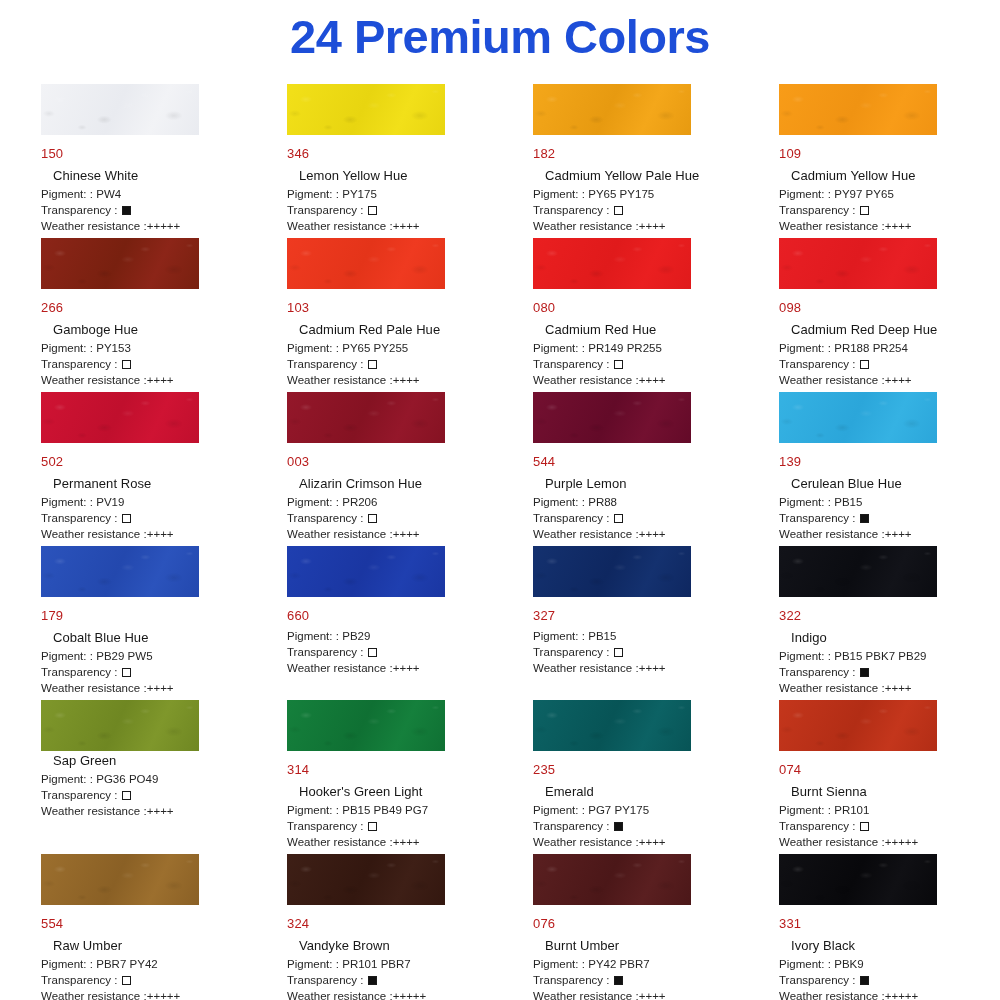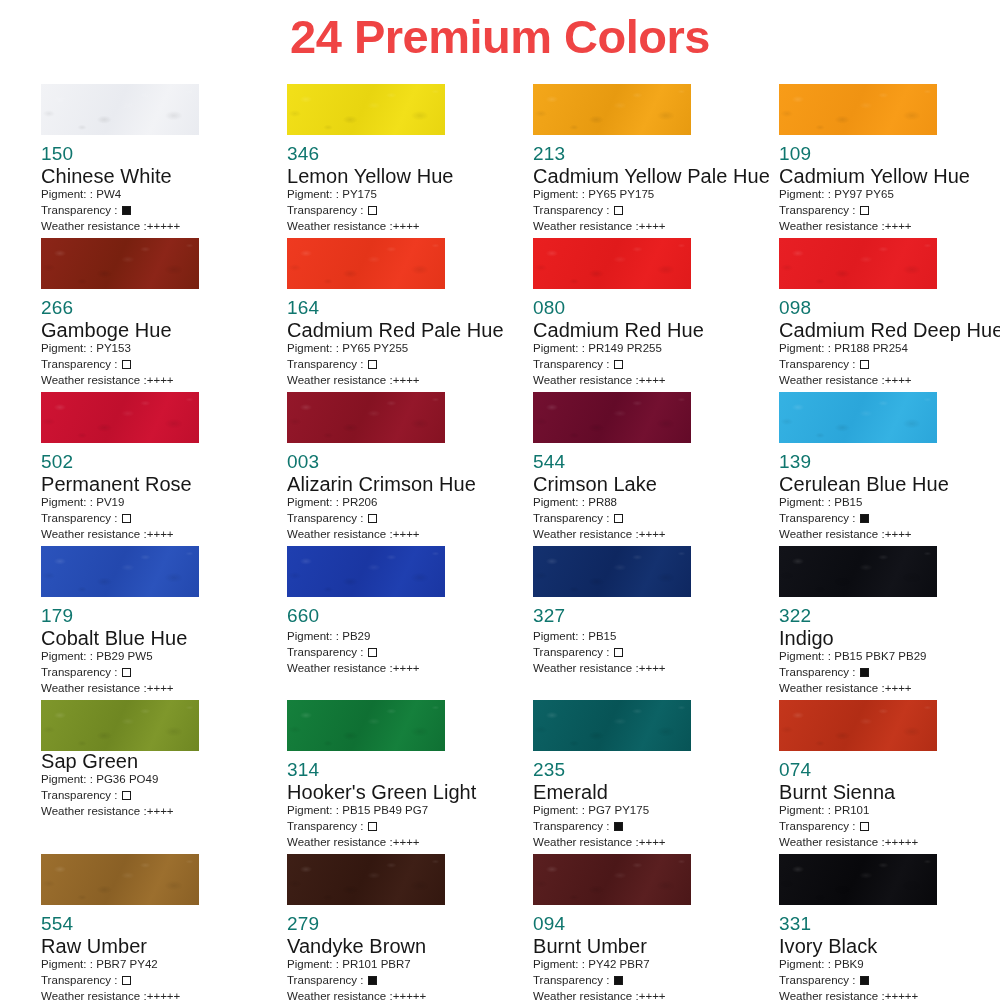--- a/index.html
+++ b/index.html
@@ -28,7 +28,7 @@
     font-weight: bold;
     font-size: 47px;
     letter-spacing: -0.5px;
-    color: #ef4444;
+    color: #1d4ed8;
     margin: 0;
     padding: 8px 0 0 0;
     line-height: 58px;

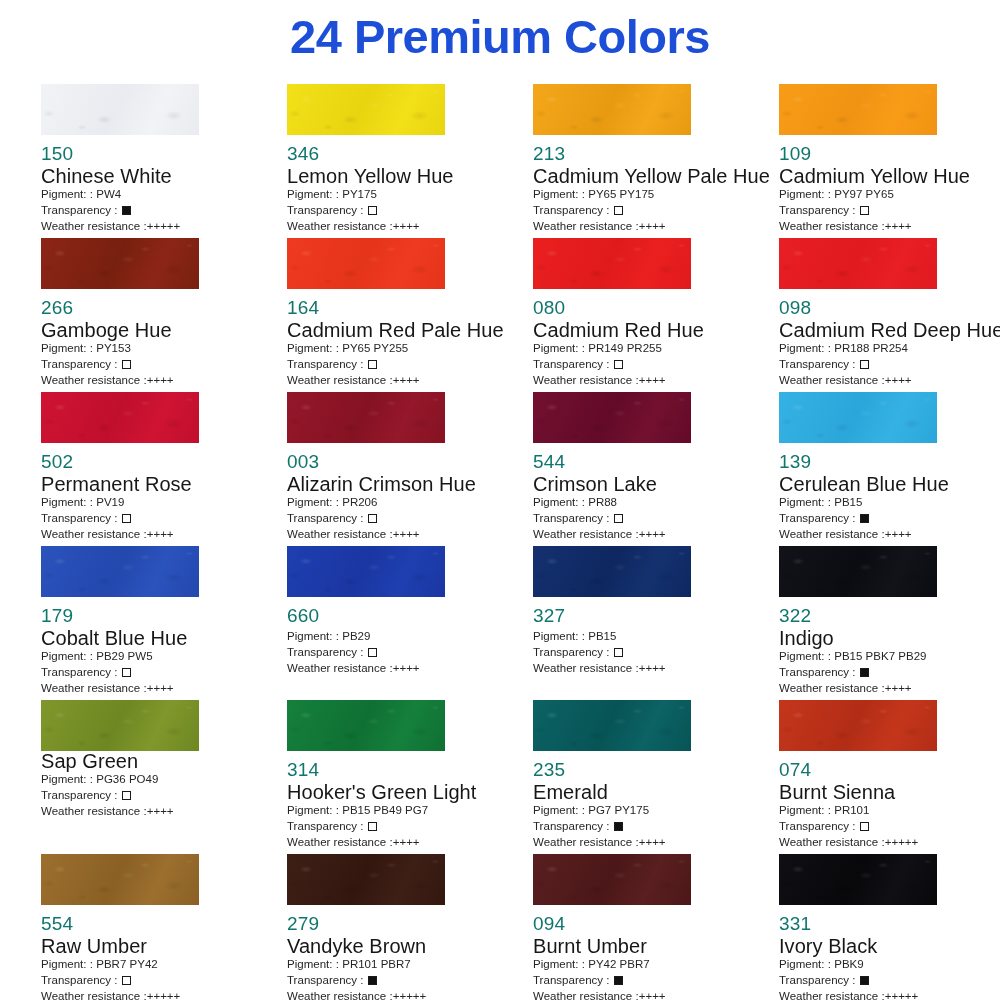--- a/index.html
+++ b/index.html
@@ -73,9 +73,9 @@
     pointer-events: none;
   }
   .code {
-    font-size: 19px;
+    font-size: 13px;
     font-weight: 400;
-    color: #0f766e;
+    color: #b91c1c;
     line-height: 24px;
     margin-top: 7px;
     letter-spacing: 0.2px;

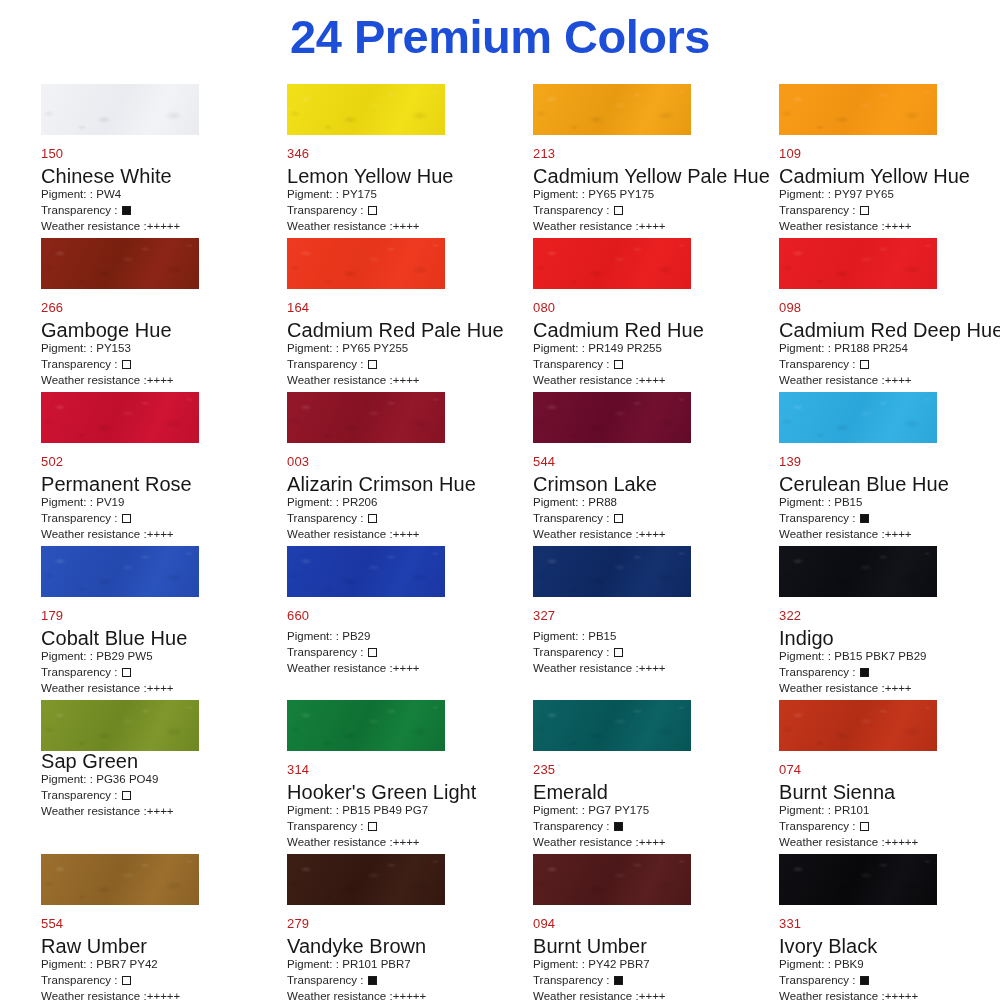--- a/index.html
+++ b/index.html
@@ -139,7 +139,7 @@
         <div class="swatch" style="background: linear-gradient(115deg, rgb(244, 167, 26) 0%, rgb(231, 154, 16) 48%, rgb(244, 167, 26) 72%, rgb(231, 154, 16) 100%);">
           <div class="grain"></div>
         </div>
-        <div class="code">213</div>
+        <div class="code">182</div>
         <div class="name">Cadmium Yellow Pale Hue</div>
         <div class="meta"><span>Pigment: : </span><span>PY65 PY175</span></div>
         <div class="meta"><span>Transparency : </span><span class="tbox"></span></div>

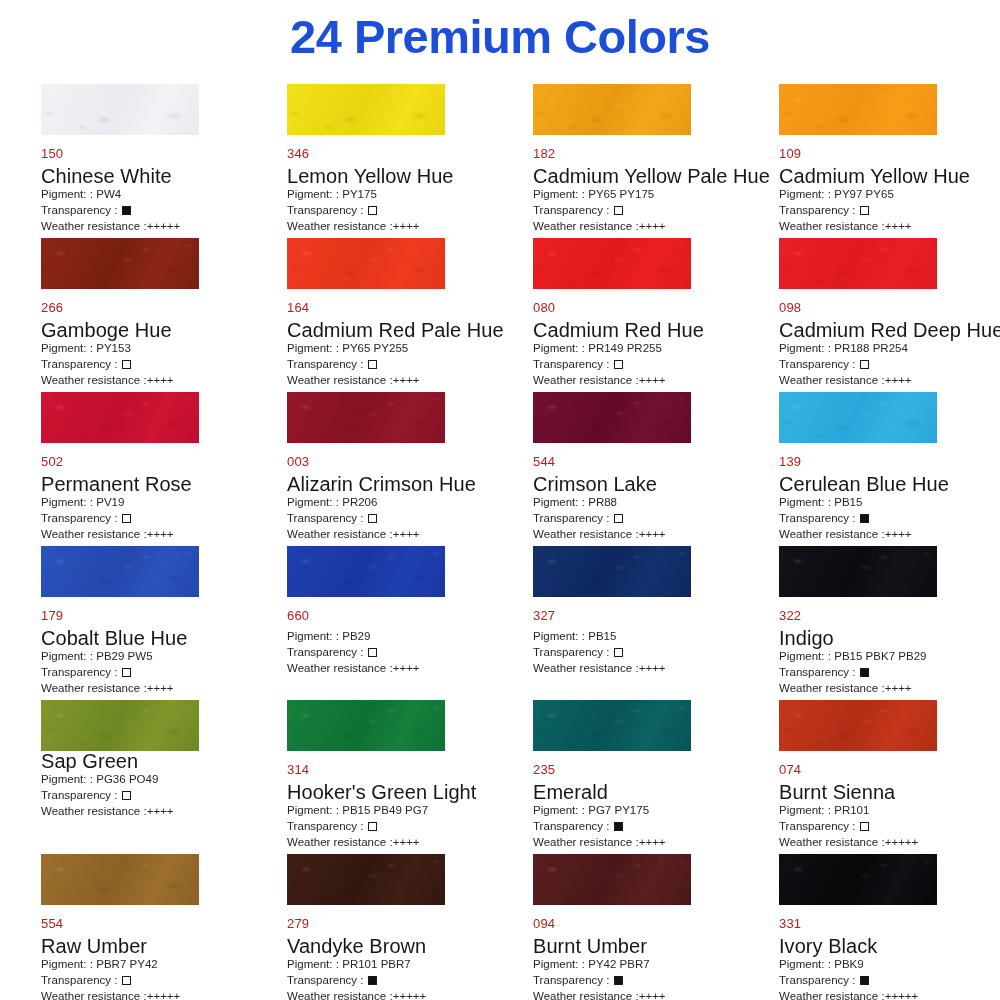--- a/index.html
+++ b/index.html
@@ -81,11 +81,12 @@
     letter-spacing: 0.2px;
   }
   .name {
-    font-size: 20px;
+    font-size: 13px;
     color: #171717;
     line-height: 20px;
     margin-top: 0px;
     letter-spacing: 0.05px;
+    margin-left: 12px;
   }
   .meta {
     font-size: 11.5px;

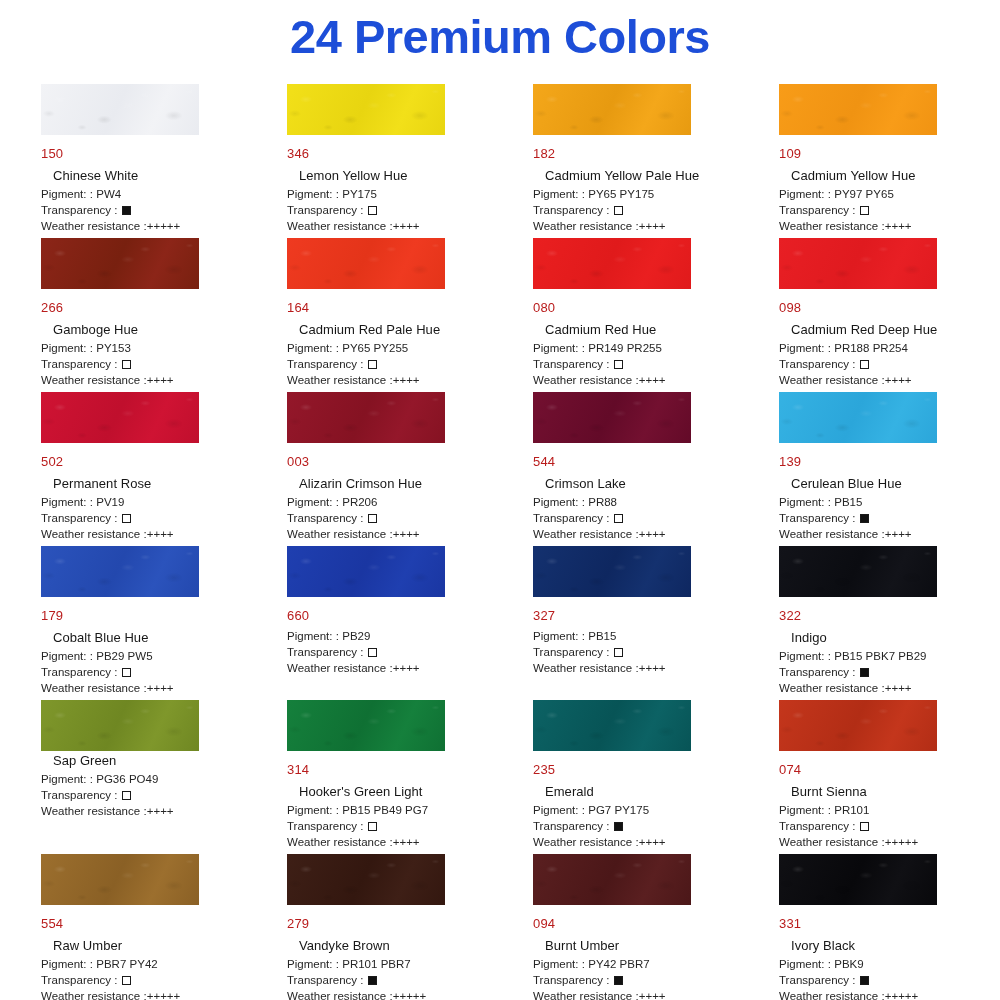--- a/index.html
+++ b/index.html
@@ -170,7 +170,7 @@
         <div class="swatch" style="background: linear-gradient(115deg, rgb(239, 58, 32) 0%, rgb(228, 52, 25) 48%, rgb(239, 58, 32) 72%, rgb(228, 52, 25) 100%);">
           <div class="grain"></div>
         </div>
-        <div class="code">164</div>
+        <div class="code">103</div>
         <div class="name">Cadmium Red Pale Hue</div>
         <div class="meta"><span>Pigment: : </span><span>PY65 PY255</span></div>
         <div class="meta"><span>Transparency : </span><span class="tbox"></span></div>

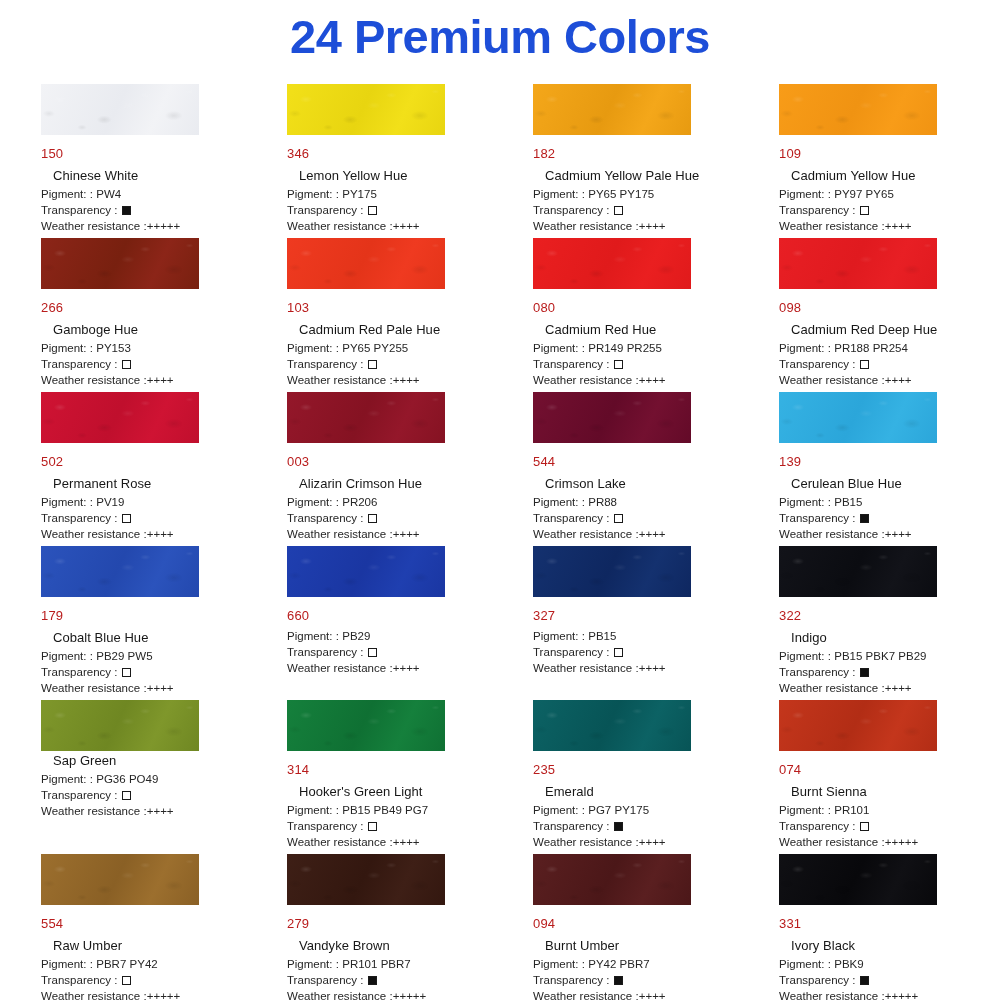--- a/index.html
+++ b/index.html
@@ -221,7 +221,7 @@
           <div class="grain"></div>
         </div>
         <div class="code">544</div>
-        <div class="name">Crimson Lake</div>
+        <div class="name">Purple Lemon</div>
         <div class="meta"><span>Pigment: : </span><span>PR88</span></div>
         <div class="meta"><span>Transparency : </span><span class="tbox"></span></div>
         <div class="meta"><span>Weather resistance :</span><span>++++</span></div>

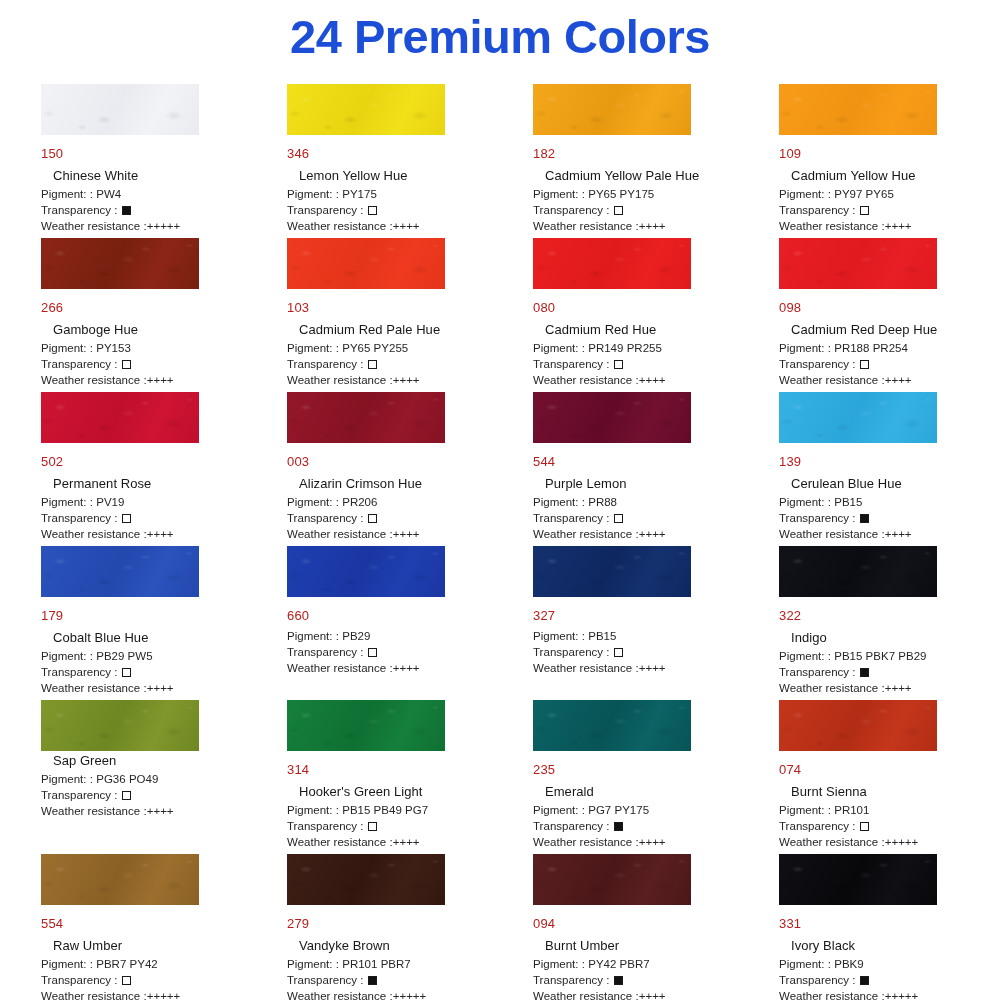--- a/index.html
+++ b/index.html
@@ -327,7 +327,7 @@
         <div class="swatch" style="background: linear-gradient(115deg, rgb(62, 31, 22) 0%, rgb(51, 23, 15) 48%, rgb(62, 31, 22) 72%, rgb(51, 23, 15) 100%);">
           <div class="grain"></div>
         </div>
-        <div class="code">279</div>
+        <div class="code">324</div>
         <div class="name">Vandyke Brown</div>
         <div class="meta"><span>Pigment: : </span><span>PR101 PBR7</span></div>
         <div class="meta"><span>Transparency : </span><span class="tbox filled"></span></div>

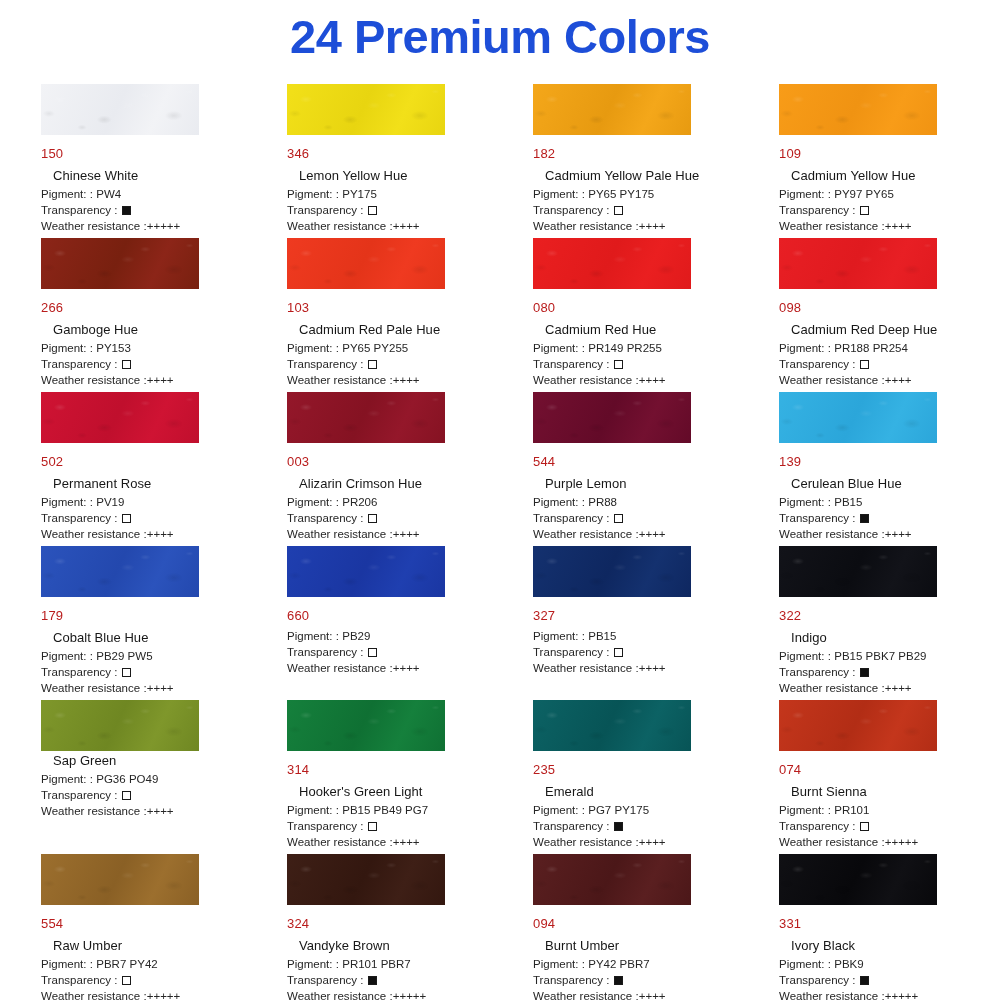--- a/index.html
+++ b/index.html
@@ -337,7 +337,7 @@
         <div class="swatch" style="background: linear-gradient(115deg, rgb(90, 31, 32) 0%, rgb(75, 23, 24) 48%, rgb(90, 31, 32) 72%, rgb(75, 23, 24) 100%);">
           <div class="grain"></div>
         </div>
-        <div class="code">094</div>
+        <div class="code">076</div>
         <div class="name">Burnt Umber</div>
         <div class="meta"><span>Pigment: : </span><span>PY42 PBR7</span></div>
         <div class="meta"><span>Transparency : </span><span class="tbox filled"></span></div>

